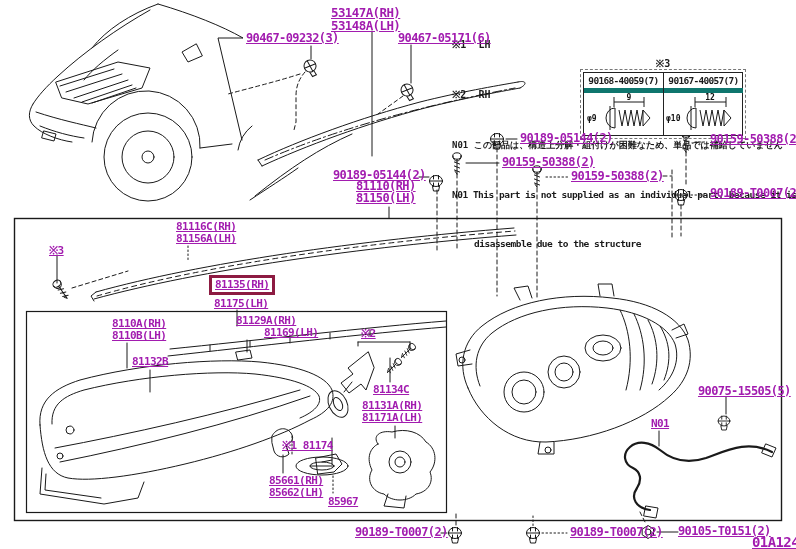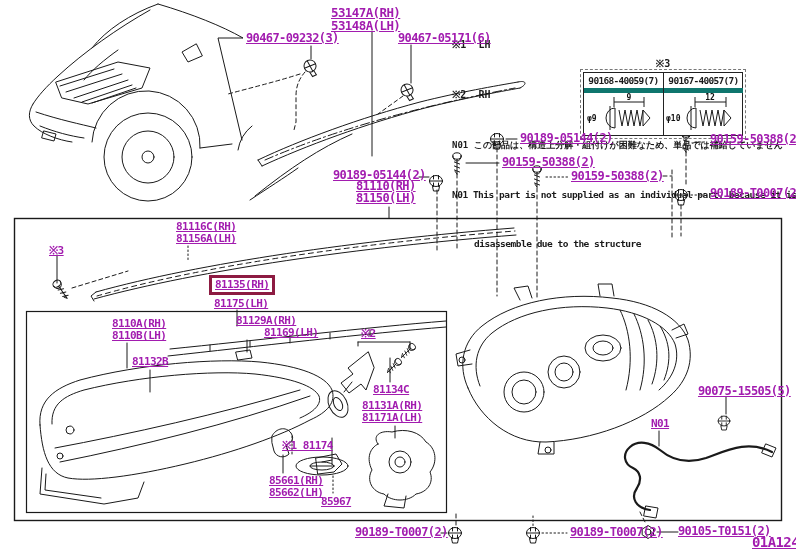--- a/index.html
+++ b/index.html
@@ -288,7 +288,7 @@
       <div class="lbl" style="left: 282px; top: 440px;">※1 81174</div>
       <div class="lbl" style="left: 269px; top: 475px;">85661(RH)</div>
       <div class="lbl" style="left: 269px; top: 487px;">85662(LH)</div>
-      <div class="lbl" style="left: 321px; top: 496px;">85967</div>
+      <div class="lbl" style="left: 328px; top: 496px;">85967</div>
       <div class="lbl s10" style="left: 698px; top: 386px;">90075-15505(5)</div>
       <div class="lbl" style="left: 651px; top: 418px;">N01</div>
       <div class="lbl s10" style="left: 355px; top: 527px;">90189-T0007(2)</div>

